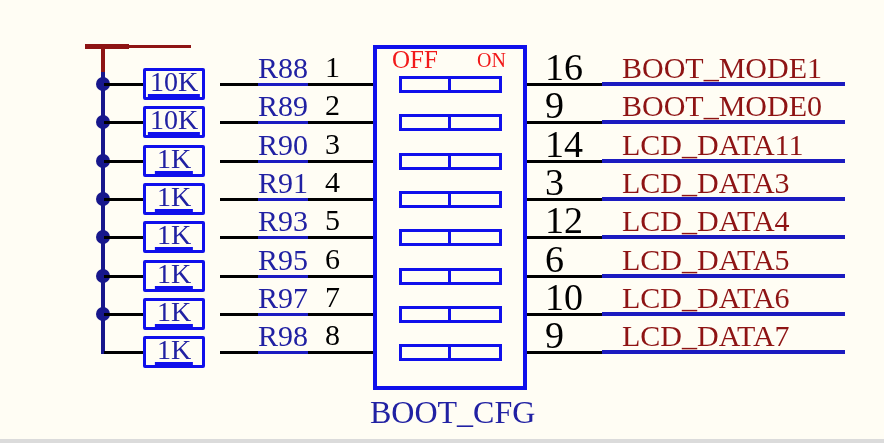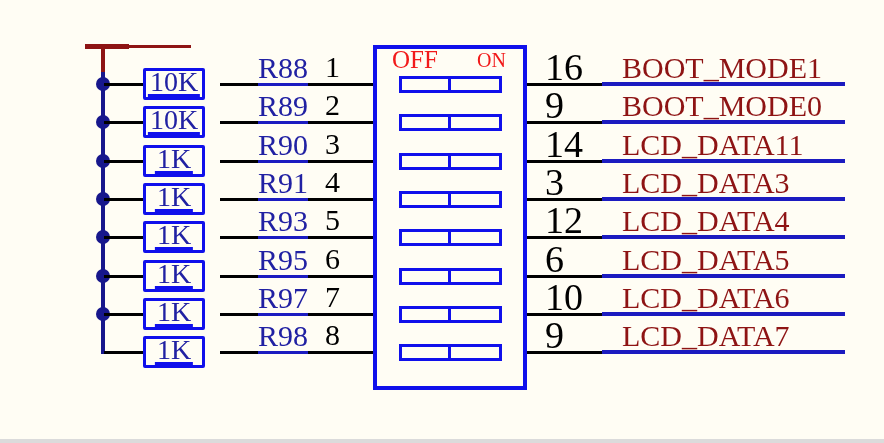--- a/index.html
+++ b/index.html
@@ -60,6 +60,7 @@
   <div class="abs sw-box"></div>
   <div class="abs sw-off">OFF</div>
   <div class="abs sw-on">ON</div>
+  <div class="abs sw-name">BOOT_CFG</div>
 
   <div id="rows-layer">
       <div class="row" style="--y: 84px;">

